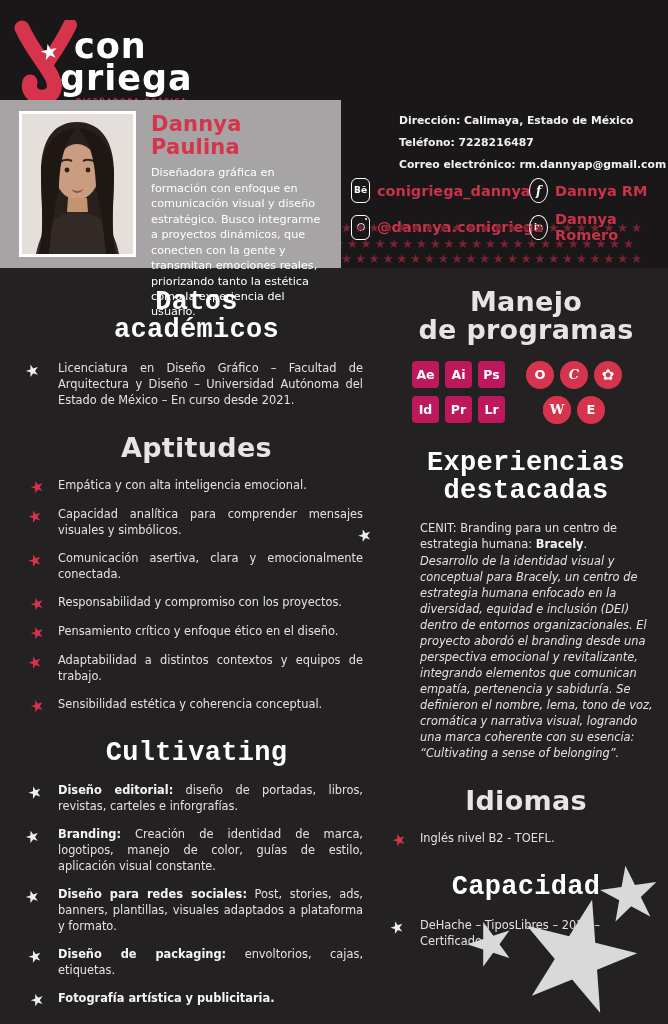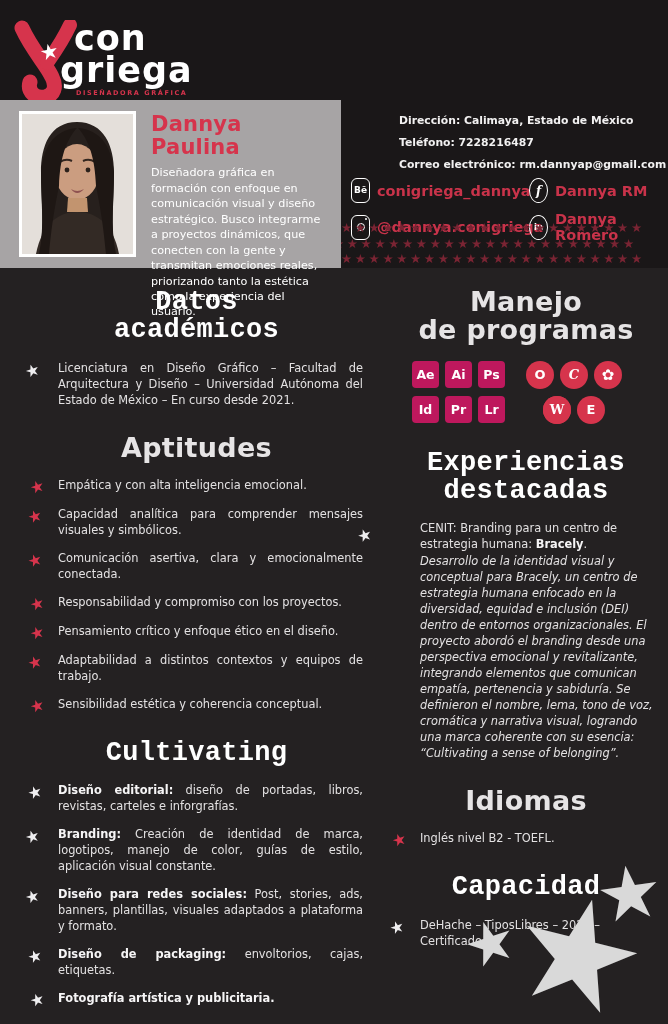--- a/index.html
+++ b/index.html
@@ -15,7 +15,7 @@
   .logo{ position:absolute; top:20px; left:12px; width:210px; height:78px; }
   .logo-mark{ position:absolute; left:0; top:0; width:70px; height:80px; }
   .logo-star{ position:absolute; left:28px; top:22px; font-size:21px; color:#ffffff; transform:rotate(-12deg); line-height:1; }
-  .logo-text{ position:absolute; left:48px; top:2px; }
+  .logo-text{ position:absolute; left:48px; top:10px; }
   .logo-w{ color:#ffffff; font-weight:bold; font-size:35px; line-height:0.92; letter-spacing:1px; }
   .logo-w1{ margin-left:14px; }
   .logo-tagline{ color:#d6344c; font-size:6.5px; font-weight:bold; letter-spacing:1.6px; margin:3px 0 0 16px; }

